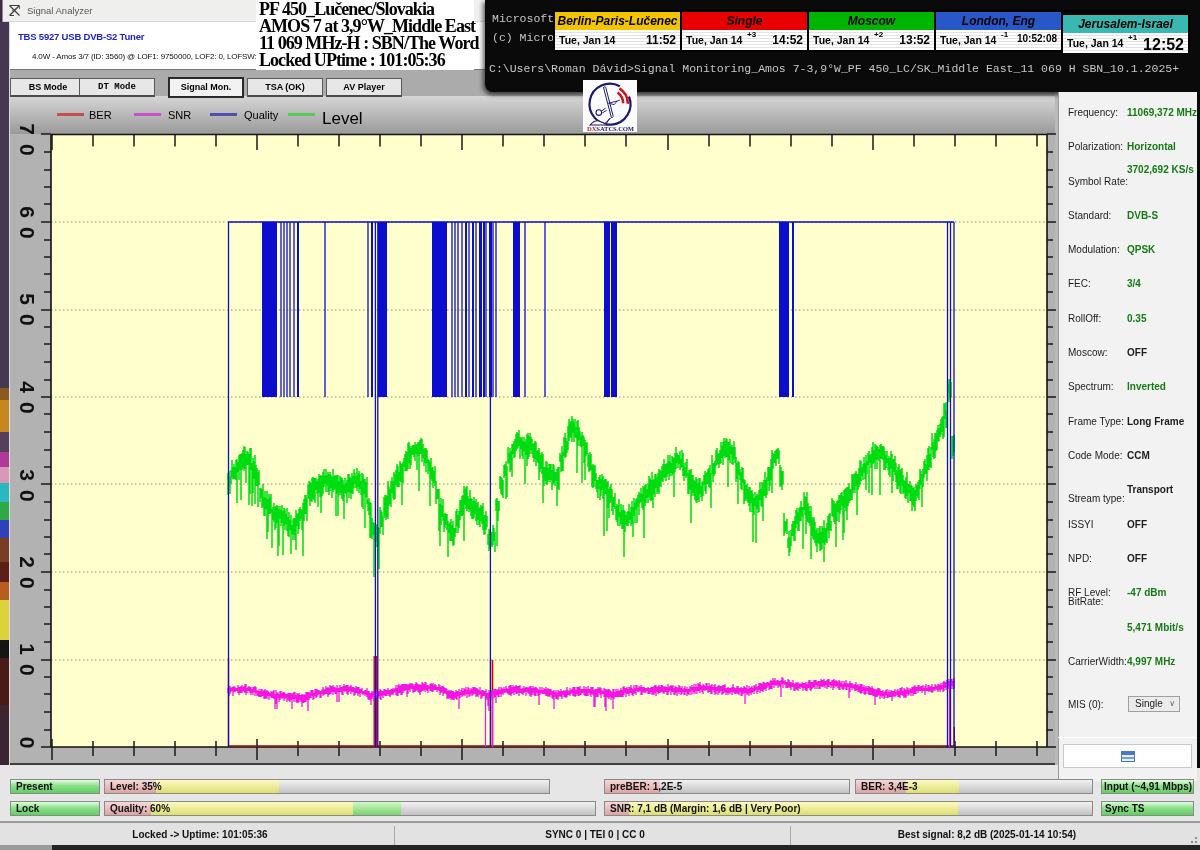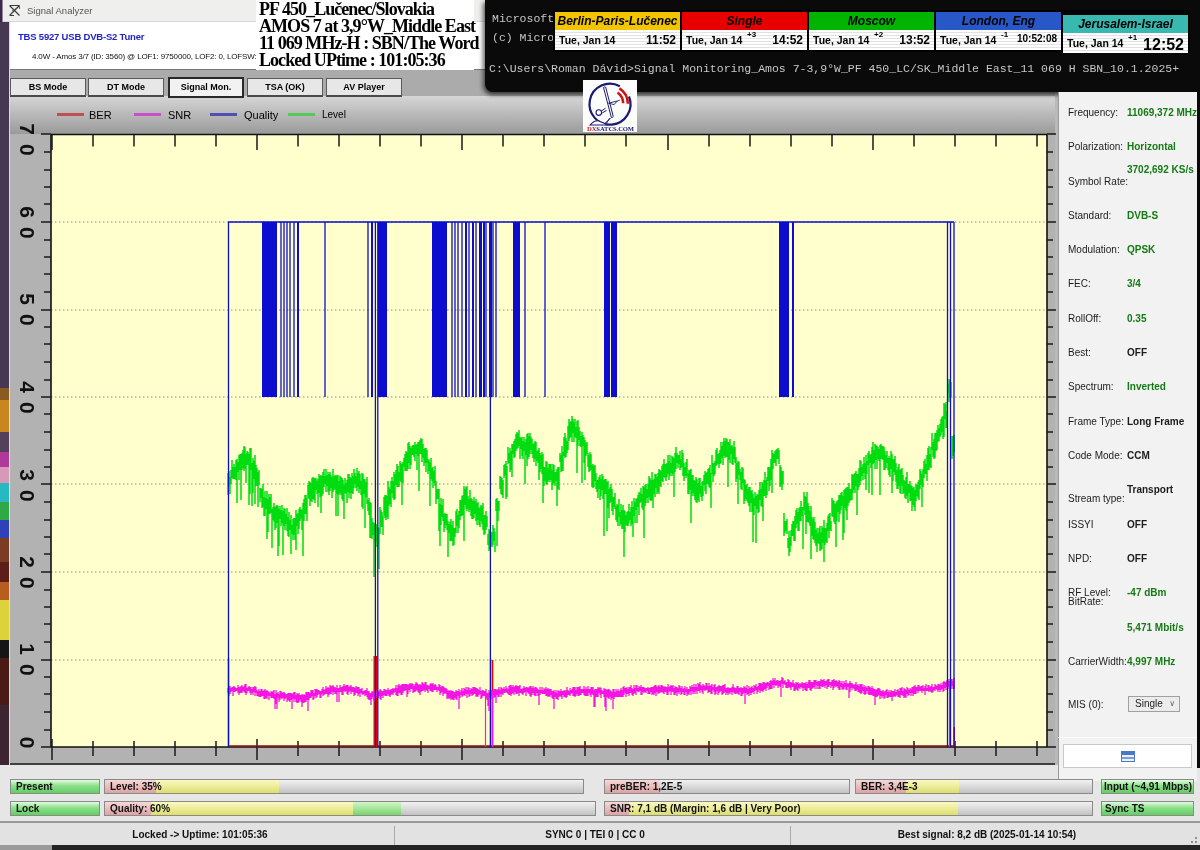--- a/index.html
+++ b/index.html
@@ -164,7 +164,7 @@
 <text x="27.5" y="50.6" text-anchor="middle" font-family="Liberation Serif,serif" font-size="6.6" font-weight="bold" letter-spacing="-0.1" fill="#c22"><tspan>DX</tspan><tspan fill="#1b1b70">SATCS.COM</tspan></text>
 </svg></div>
 <div class="btn" style="left:10px;">BS Mode</div>
-<div class="btn" style="left:88px;">DT Mode</div>
+<div class="btn" style="left:79px;font-family:Liberation Mono, monospace;">DT Mode</div>
 <div class="btn" style="left:168px;background:#f2f2f2;border:2px solid #2a2a2a;top:77px;height:21px;">Signal Mon.</div>
 <div class="btn" style="left:247px;">TSA (OK)</div>
 <div class="btn" style="left:326px;">AV Player</div>

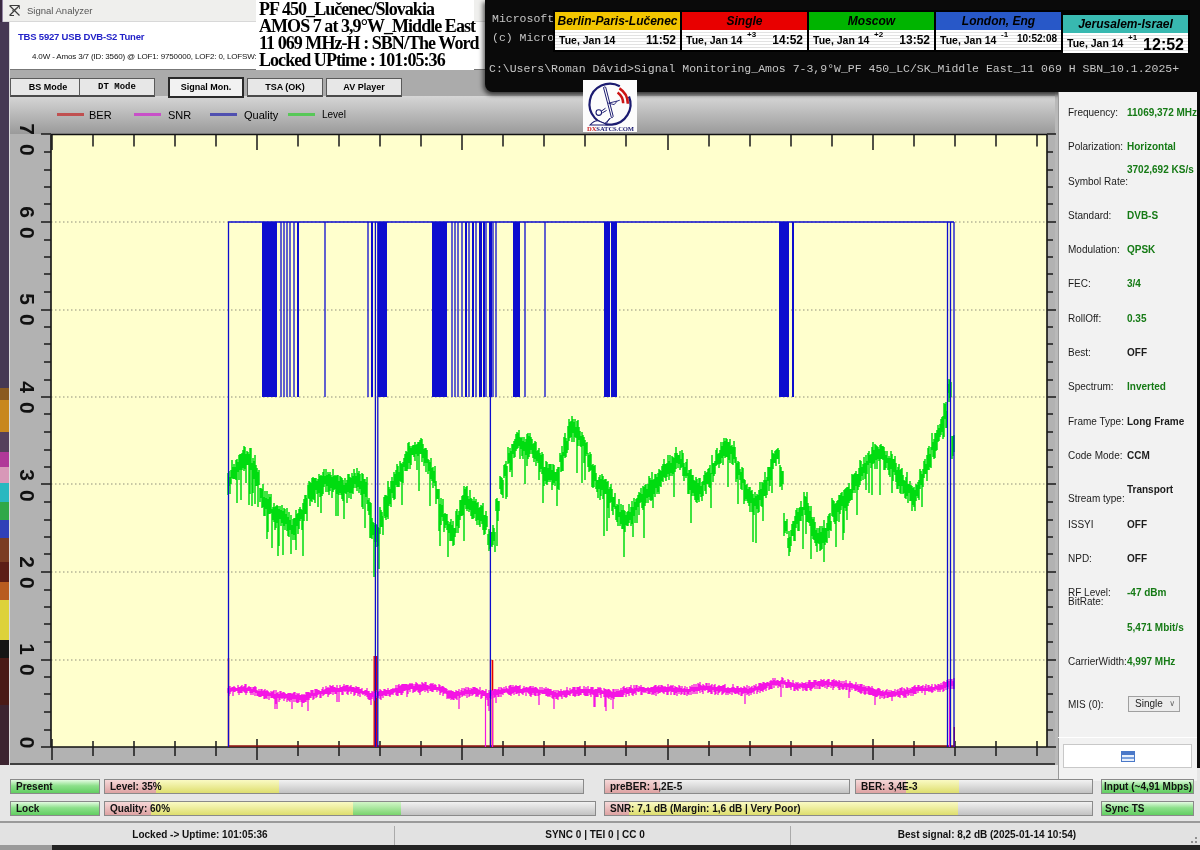--- a/index.html
+++ b/index.html
@@ -175,7 +175,7 @@
 <div class="abs" style="left:210px;top:113px;width:27px;height:3px;background:#5050b0"></div>
 <div class="abs" style="left:244px;top:109px;font-size:11px;color:#000">Quality</div>
 <div class="abs" style="left:288px;top:113px;width:27px;height:3px;background:#58c858"></div>
-<div class="abs" style="left:322px;top:109px;font-size:10px;color:#000">Level</div>
+<div class="abs" style="left:322px;top:109px;font-size:17px;color:#000">Level</div>
 <div class="abs" style="left:1058px;top:92px;width:139px;height:689px;background:#f2f2f2;border-left:1px solid #999"></div>
 <div class="lbl" style="top:107px">Frequency:</div>
 <div class="val g" style="top:107px">11069,372 MHz</div>

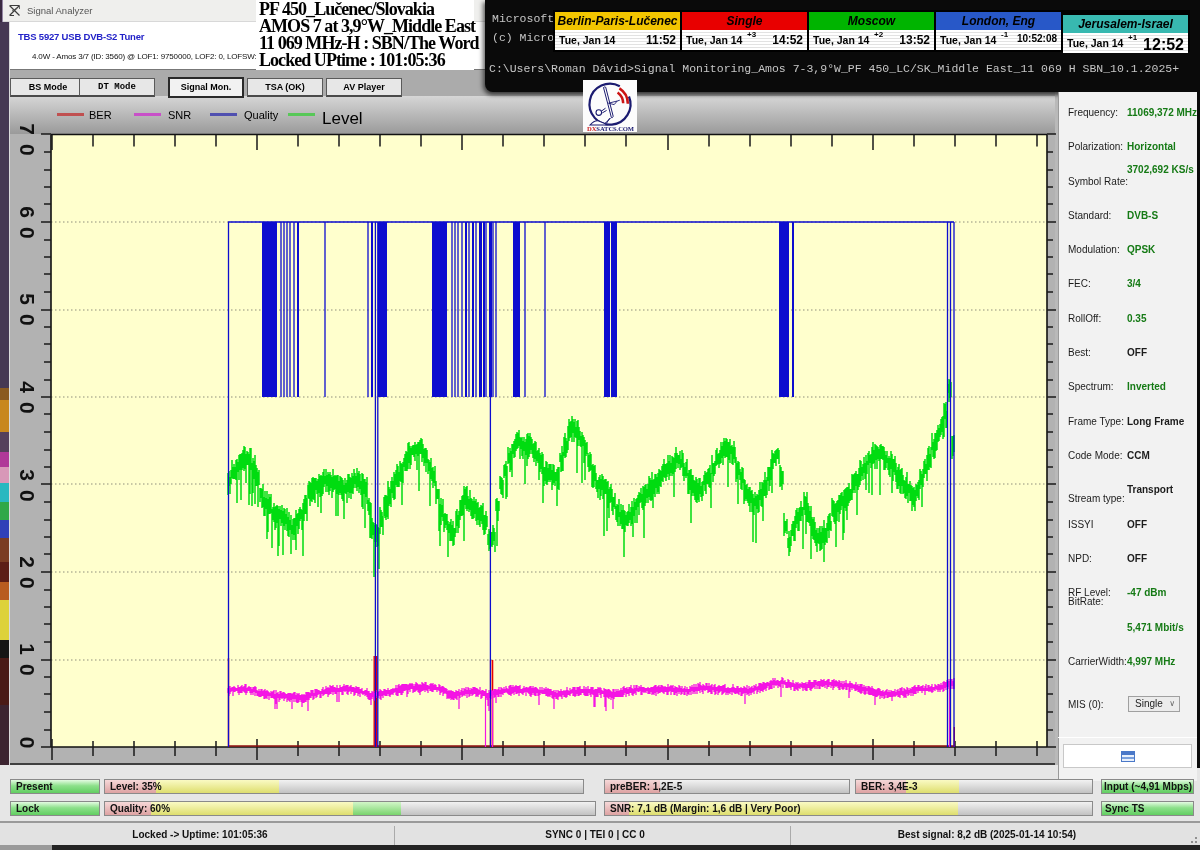--- a/index.html
+++ b/index.html
@@ -191,7 +191,7 @@
 <div class="val g" style="top:278px">3/4</div>
 <div class="lbl" style="top:313px">RollOff:</div>
 <div class="val g" style="top:313px">0.35</div>
-<div class="lbl" style="top:347px">Best:</div>
+<div class="lbl" style="top:347px">Moscow:</div>
 <div class="val " style="top:347px">OFF</div>
 <div class="lbl" style="top:381px">Spectrum:</div>
 <div class="val g" style="top:381px">Inverted</div>

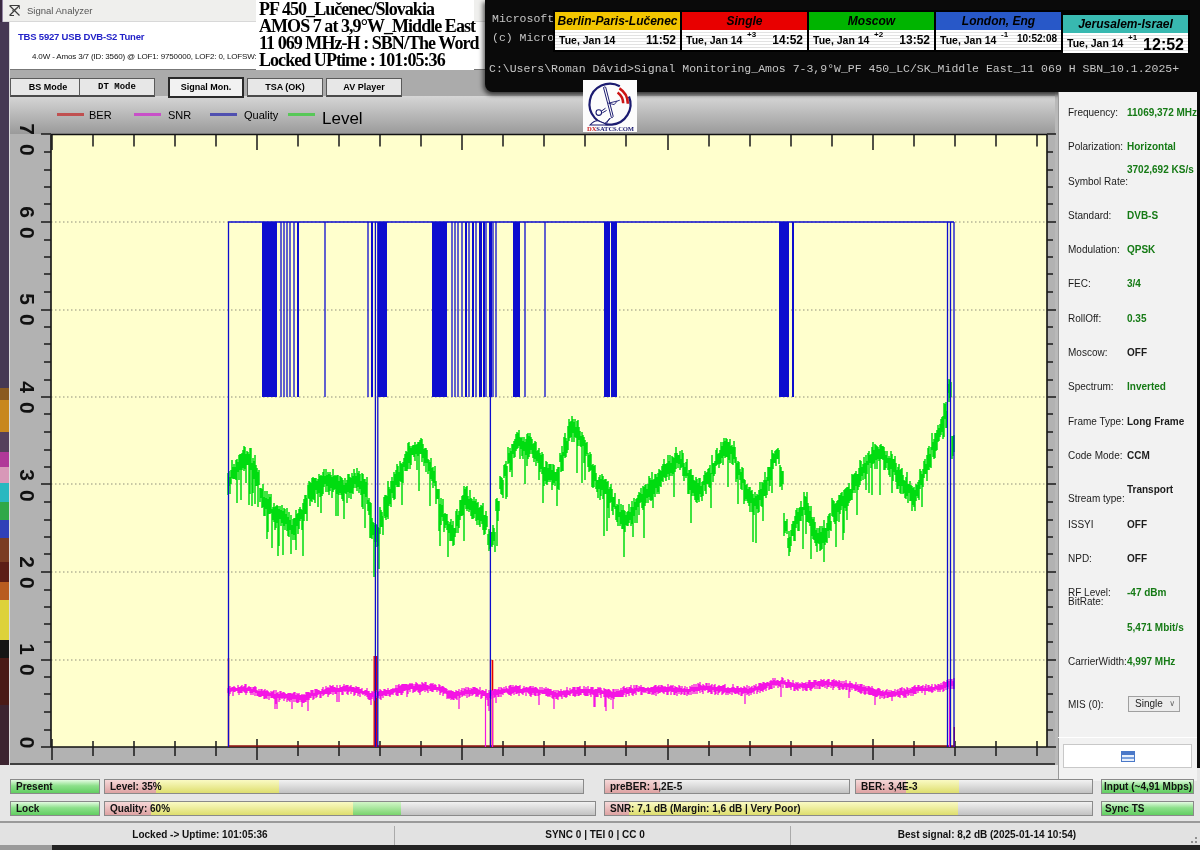--- a/index.html
+++ b/index.html
@@ -224,7 +224,7 @@
     <div class="gseg gbar" style="left:0px;width:88px"></div>
     <div class="t" style="left:5px">Present</div>
   </div>
-<div class="bar" style="left:104px;top:779px;width:480px">
+<div class="bar" style="left:104px;top:779px;width:446px">
     <div class="gseg pink" style="left:0px;width:51px"></div>
     <div class="gseg yel" style="left:51px;width:123px"></div>
     <div class="t" style="left:5px">Level: 35%</div>

